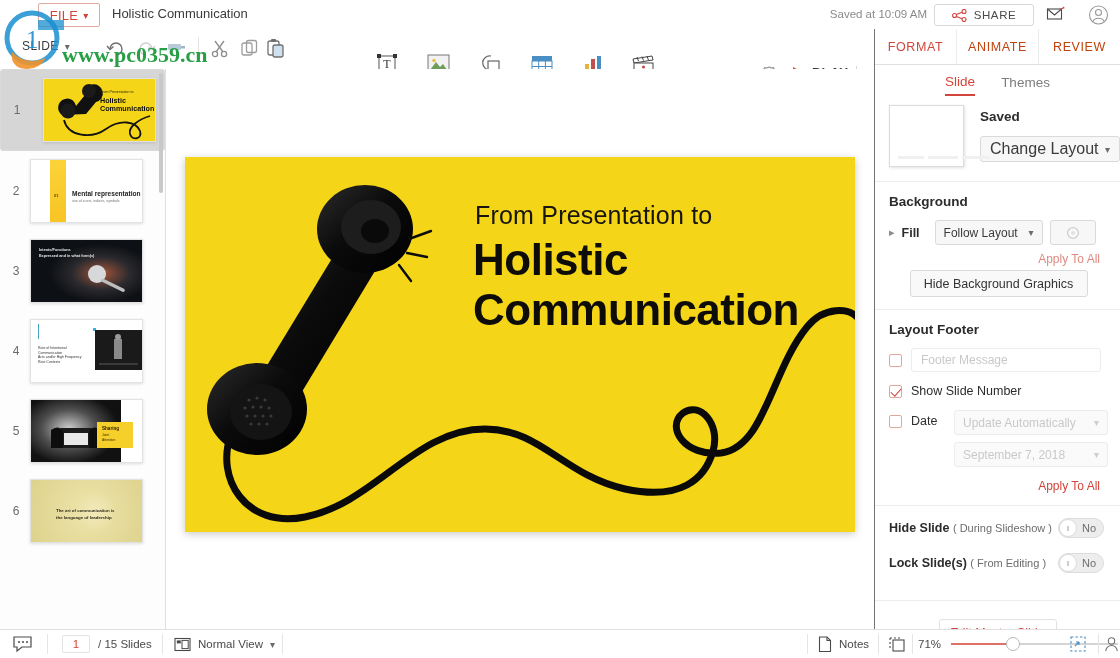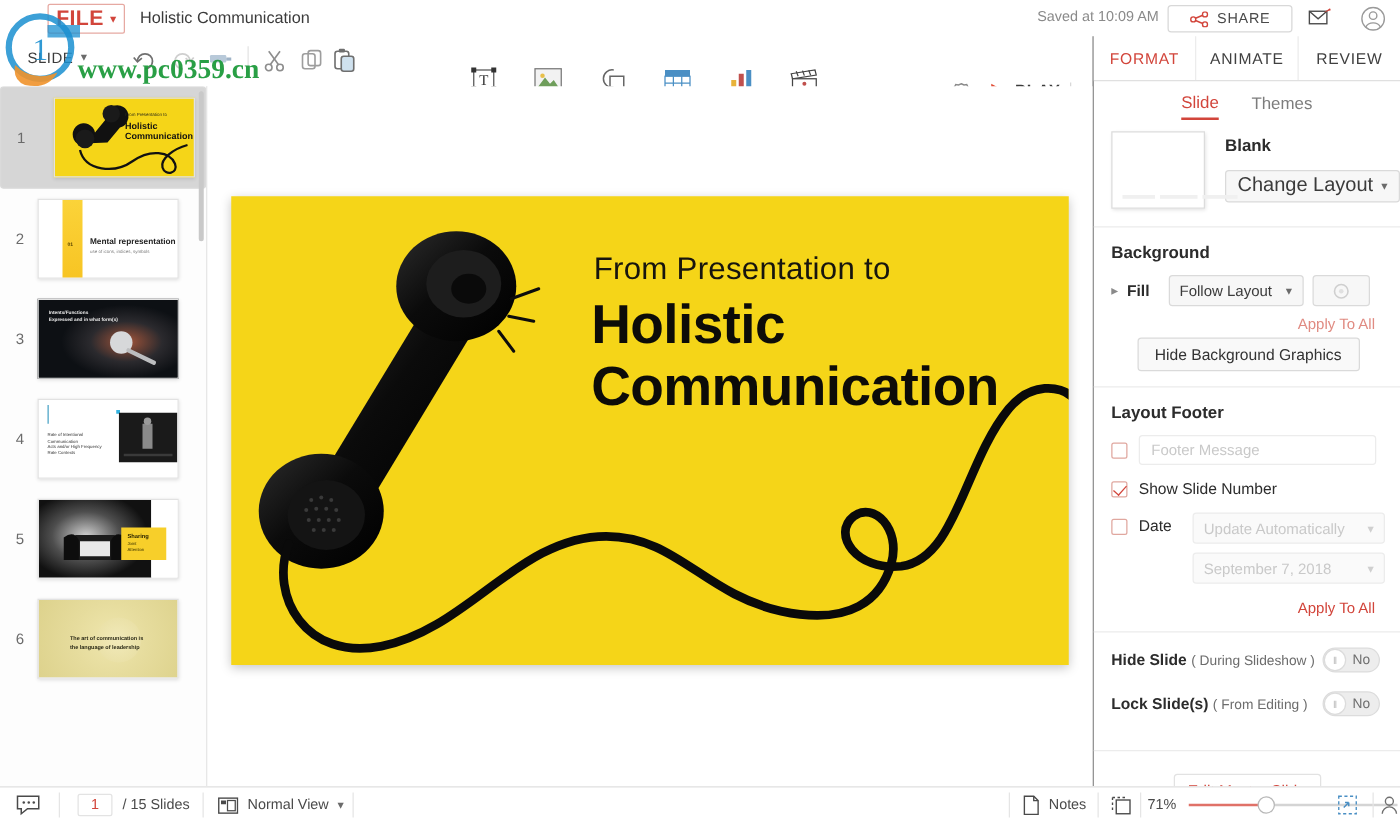--- a/index.html
+++ b/index.html
@@ -15,7 +15,7 @@
   .file-menu { position:absolute; left:38px; top:3px; width:62px; height:24px;
     border:1px solid #e6a9a2; border-radius:2px; display:flex; align-items:center;
     justify-content:center; gap:5px; }
-  .file-menu .lbl { font-size:17px; color:#d2453b; letter-spacing:.3px;font-weight:bold; }
+  .file-menu .lbl { font-size:13px; color:#d2453b; letter-spacing:.3px; }
   .file-menu .cv { font-size:10px; color:#d2453b; }
   .doc-title { position:absolute; left:112px; top:6px; font-size:13px; color:#3b3b3b; }
   .saved-at { position:absolute; right:193px; top:8px; font-size:11.5px; color:#8a8a8a; white-space:nowrap; }

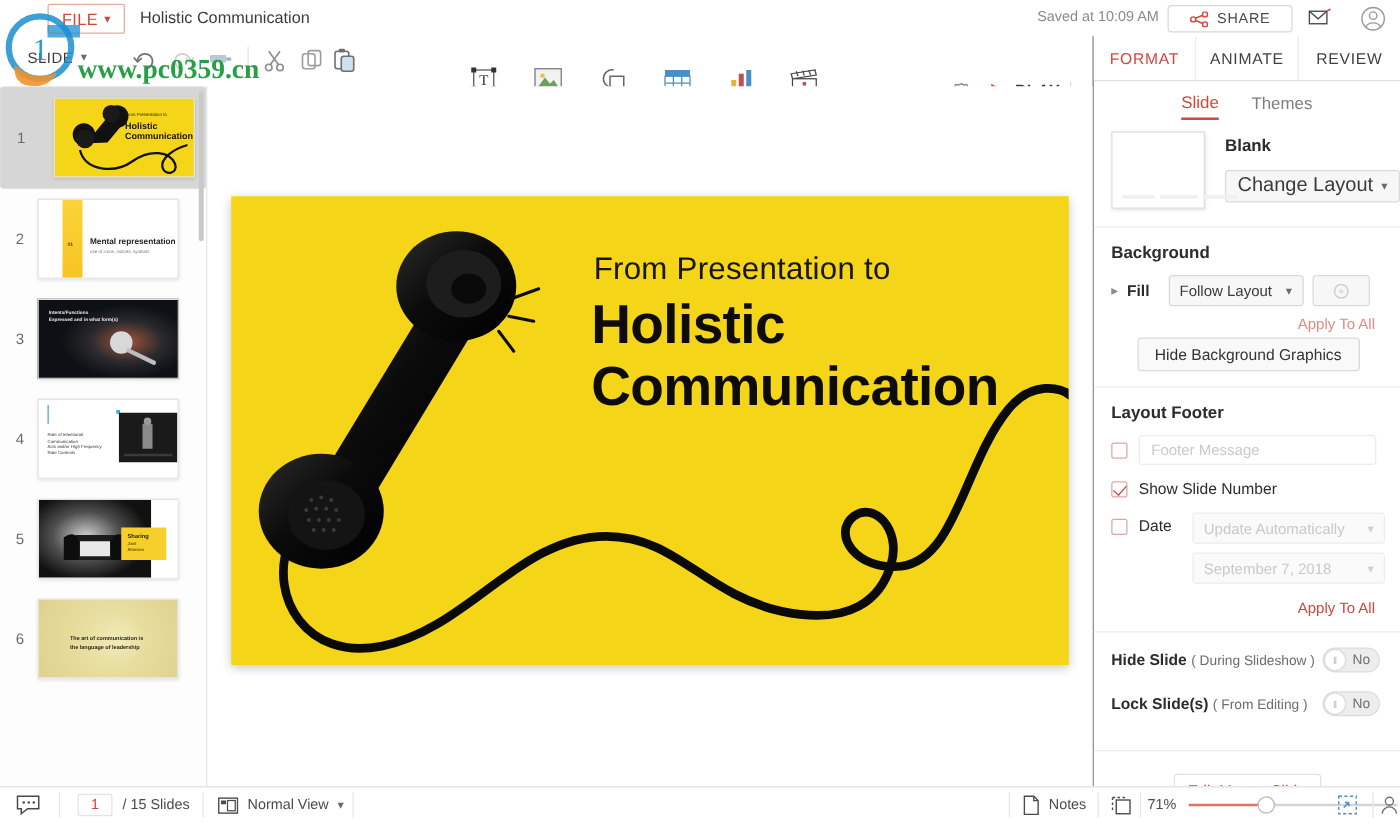--- a/index.html
+++ b/index.html
@@ -47,7 +47,7 @@
     background:#fff; border-left:1px solid #737373; }
   .rtabs { position:relative; height:36px; display:flex; border-bottom:1px solid #e0e0e0; }
   .rtab { flex:1; display:flex; align-items:center; justify-content:center;
-    font-size:12.5px; color:#404040; letter-spacing:.6px; border-right:1px solid #ececec; }
+    font-size:12.5px; color:#c2410c; letter-spacing:.6px; border-right:1px solid #ececec; }
   .rtab.active { color:#d2453b; background:#fff; }
   .rtab:last-child { border-right:none; }
 

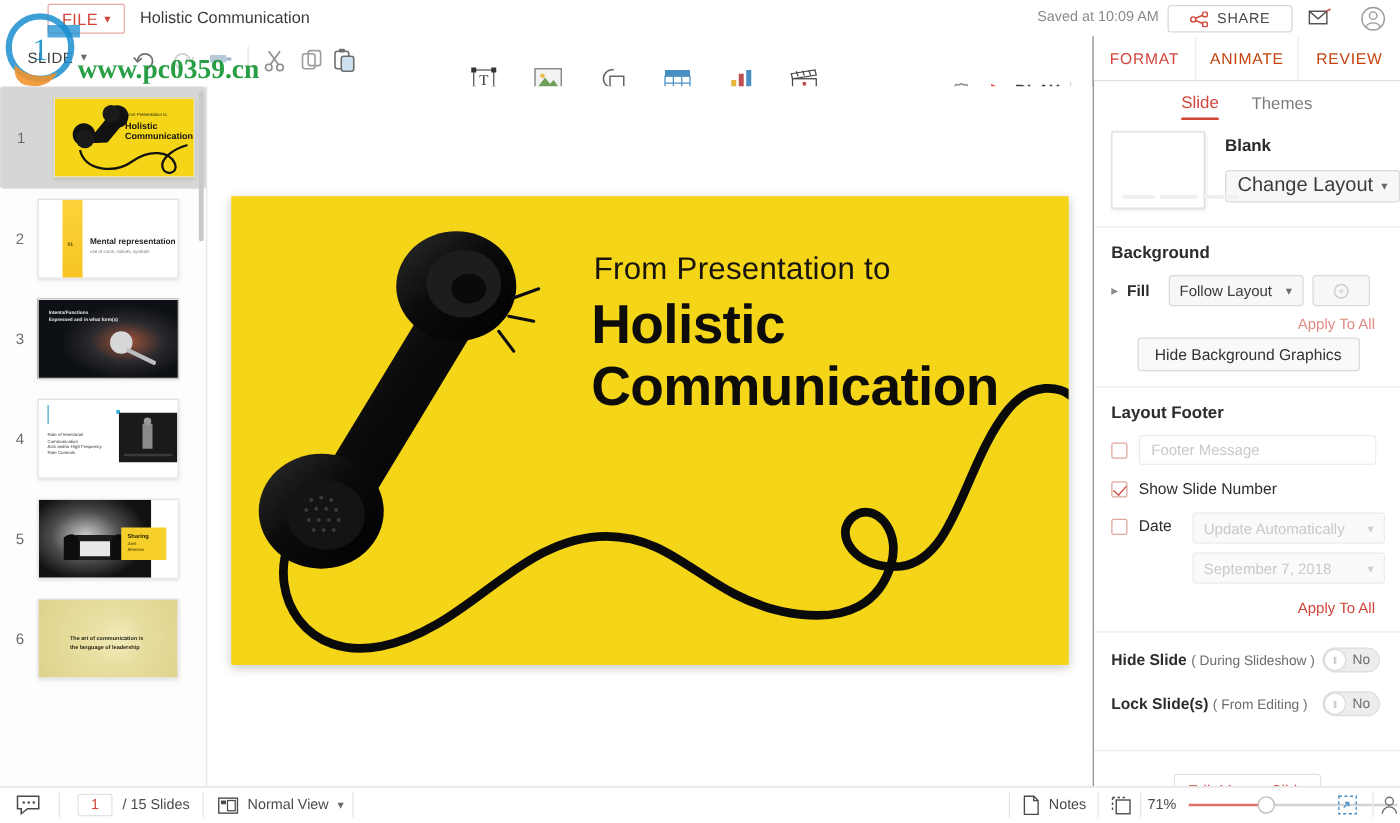--- a/index.html
+++ b/index.html
@@ -330,7 +330,7 @@
         <div class="fline" style="left:72px;width:28px;"></div>
       </div>
       <div class="layout-meta">
-        <div class="name">Blank</div>
+        <div class="name">Saved</div>
         <div class="chg-layout">
           <span class="t">Change Layout</span>
           <span style="font-size:10px;color:#6b6b6b;">▾</span>

